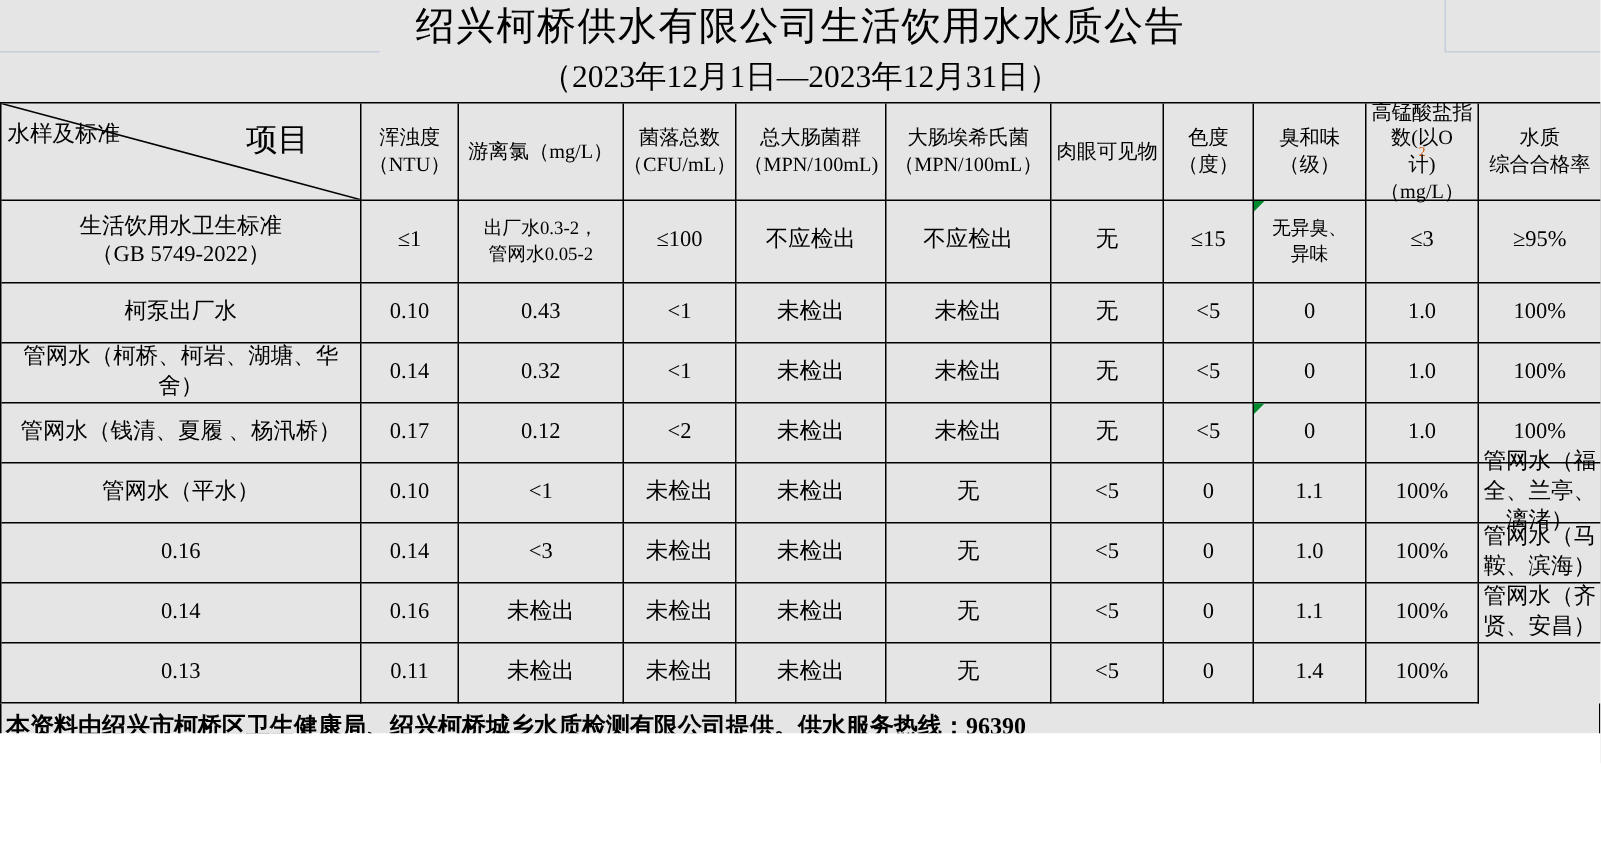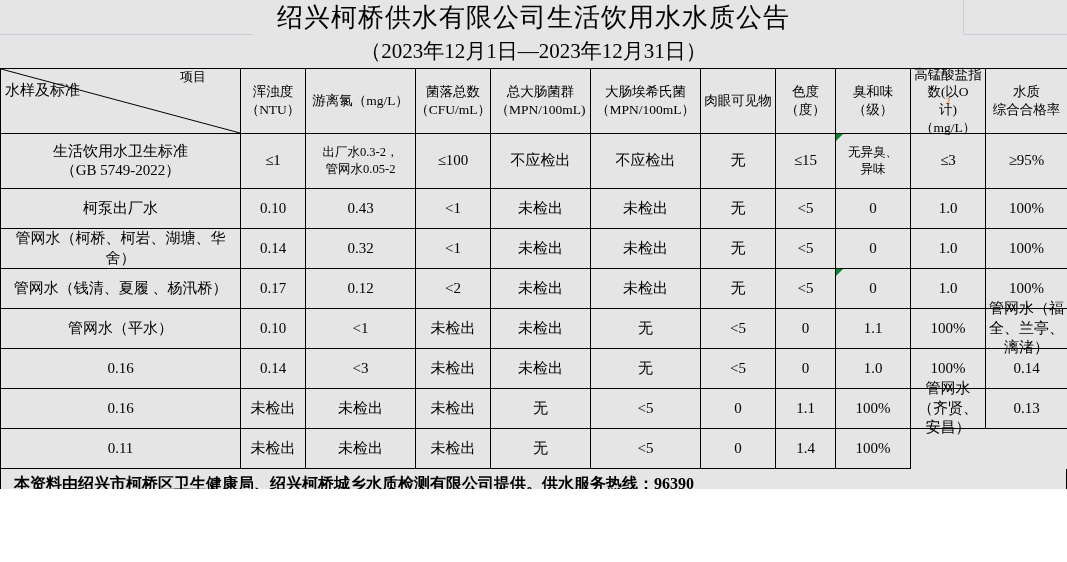--- a/index.html
+++ b/index.html
@@ -31,7 +31,7 @@
 
   .corner { display:block; }
   .corner svg { position:absolute; top:0; left:0; width:100%; height:100%; }
-  .corner-tr { position:absolute; top:0; right:34px; font-size:13px; }
+  .corner-tr { position:absolute; top:11px; right:34px; font-size:21px; }
   .corner-bl { position:absolute; top:12px; left:4px; font-size:15px; }
 
   .green-tri { position:absolute; top:0; left:0; width:0; height:0;

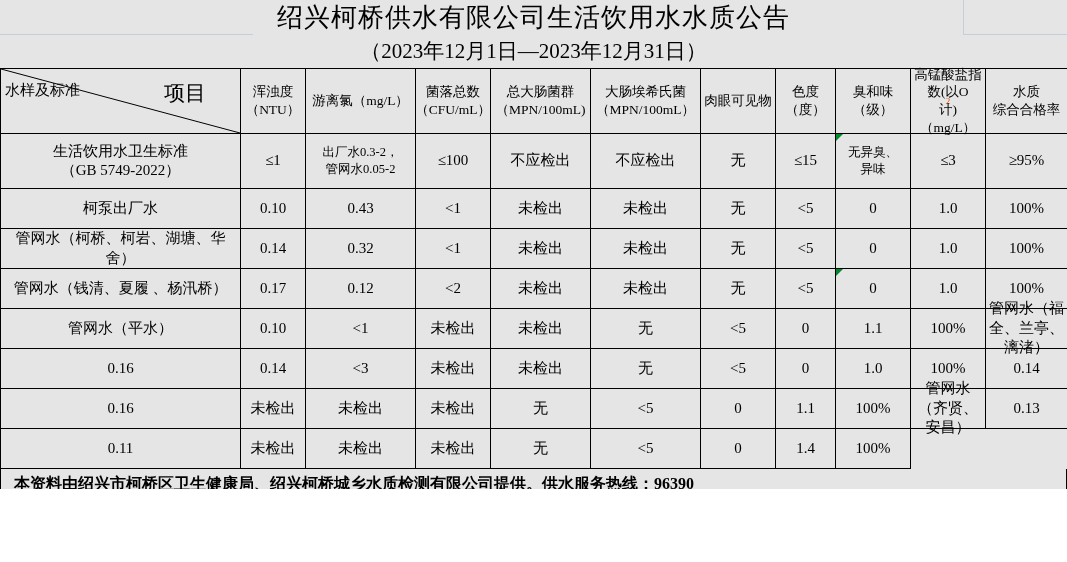--- a/index.html
+++ b/index.html
@@ -158,6 +158,7 @@
       <div class="cell val">0</div>
       <div class="cell val">1.0</div>
       <div class="cell val">100%</div>
+      <div class="cell row-label">管网水（马鞍、滨海）</div>
       <div class="cell val">0.14</div>
       <div class="cell val">0.16</div>
       <div class="cell val">未检出</div>

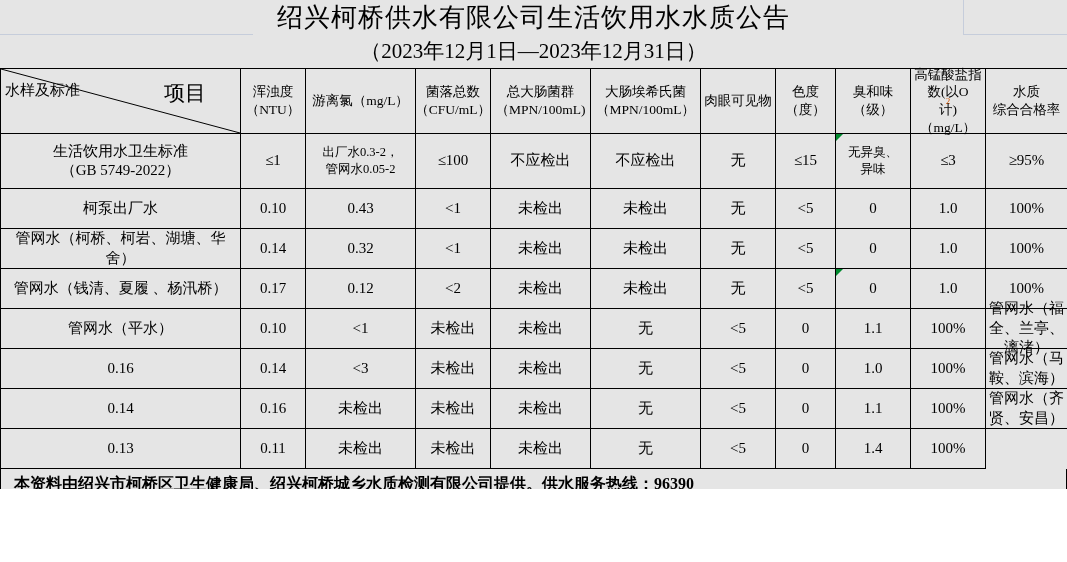--- a/index.html
+++ b/index.html
@@ -40,7 +40,7 @@
   .lower { position:absolute; top:469px; left:0; width:1067px; height:83px; box-sizing:border-box;
            border-left:1px solid #000; border-right:1px solid #000; border-bottom:2px solid #000; }
   .note-row { height:30px; border-bottom:1px solid #c6cddb; display:flex; align-items:center;
-              font-weight:bold; font-size:16px; padding-left:13px; }
+              font-weight:bold; font-size:16px; padding-left:3px; }
   .sig-row { display:flex; align-items:flex-end; }
   .sig-row.company { height:27px; border-bottom:1px solid #c6cddb; }
   .sig-row.date { height:23px;flex-direction:column; }

